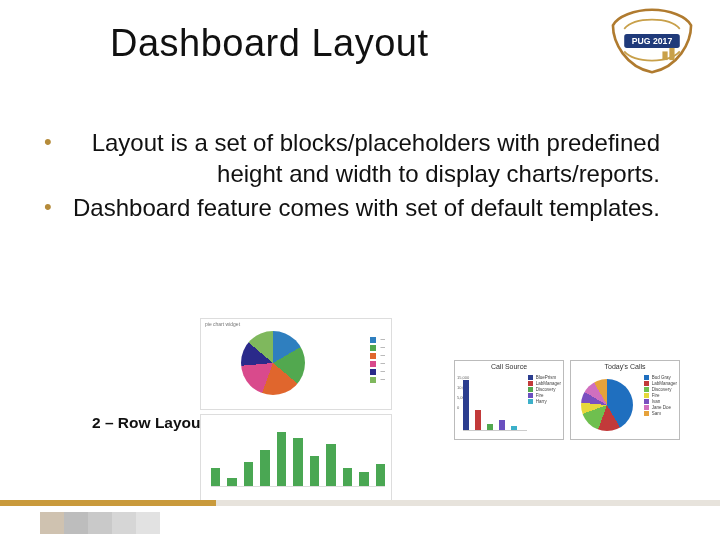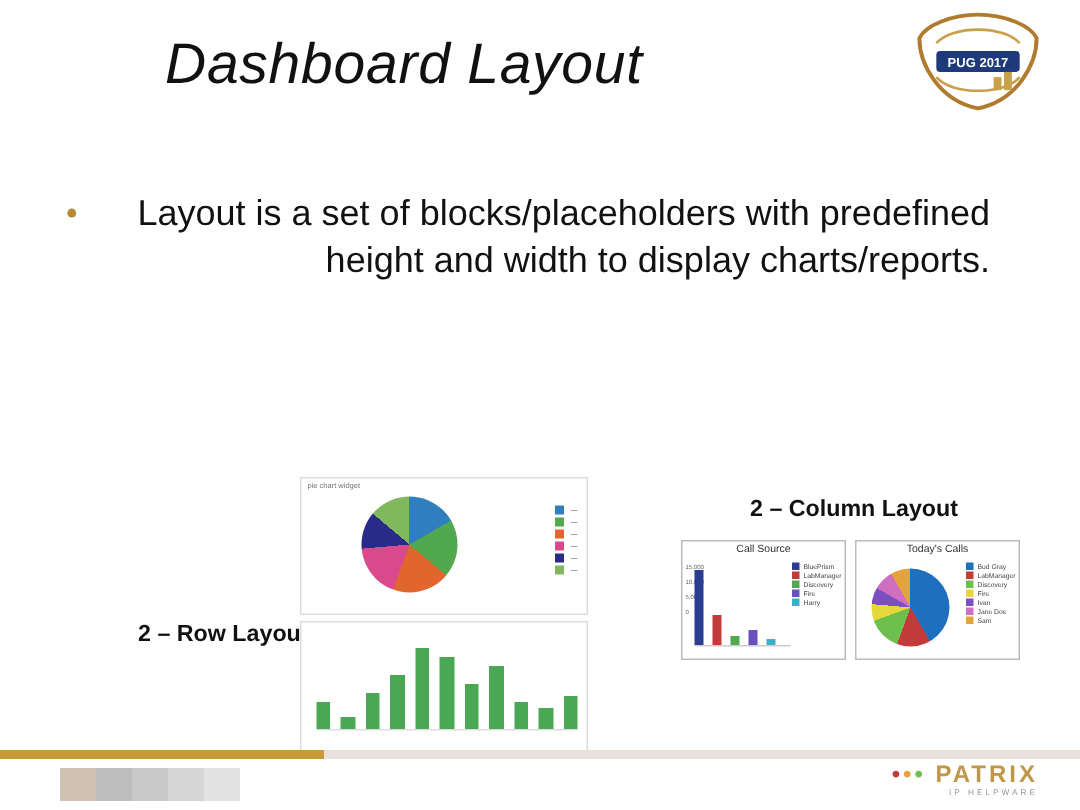--- a/index.html
+++ b/index.html
@@ -7,7 +7,7 @@
   .slide { position: relative; width: 720px; height: 540px; overflow: hidden; }
 
   
-  .title { position: absolute; left: 110px; top: 22px; font-size: 38px; font-weight: 400; letter-spacing: 0.5px; font-style: italic; }
+  .title { position: absolute; left: 110px; top: 22px; font-size: 38px; font-weight: 400; letter-spacing: 0.5px; }
 
   
   .badge { position: absolute; right: 24px; top: 8px; width: 88px; height: 66px; text-align: right; }

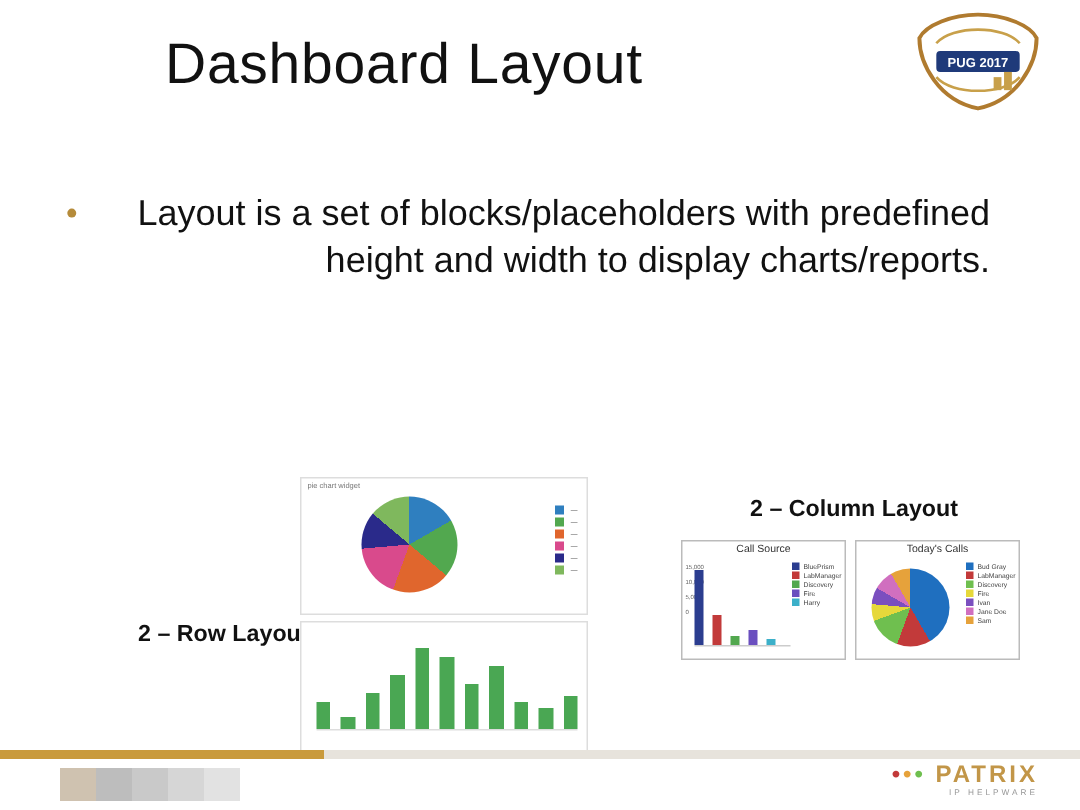--- a/index.html
+++ b/index.html
@@ -83,6 +83,7 @@
 
   <ul class="bullets">
     <li>Layout is a set of blocks/placeholders with predefined height and width to display charts/reports.</li>
+    <li> Dashboard feature comes with set of default templates.</li>
   </ul>
 
   <div class="label-col">2 – Column Layout</div>

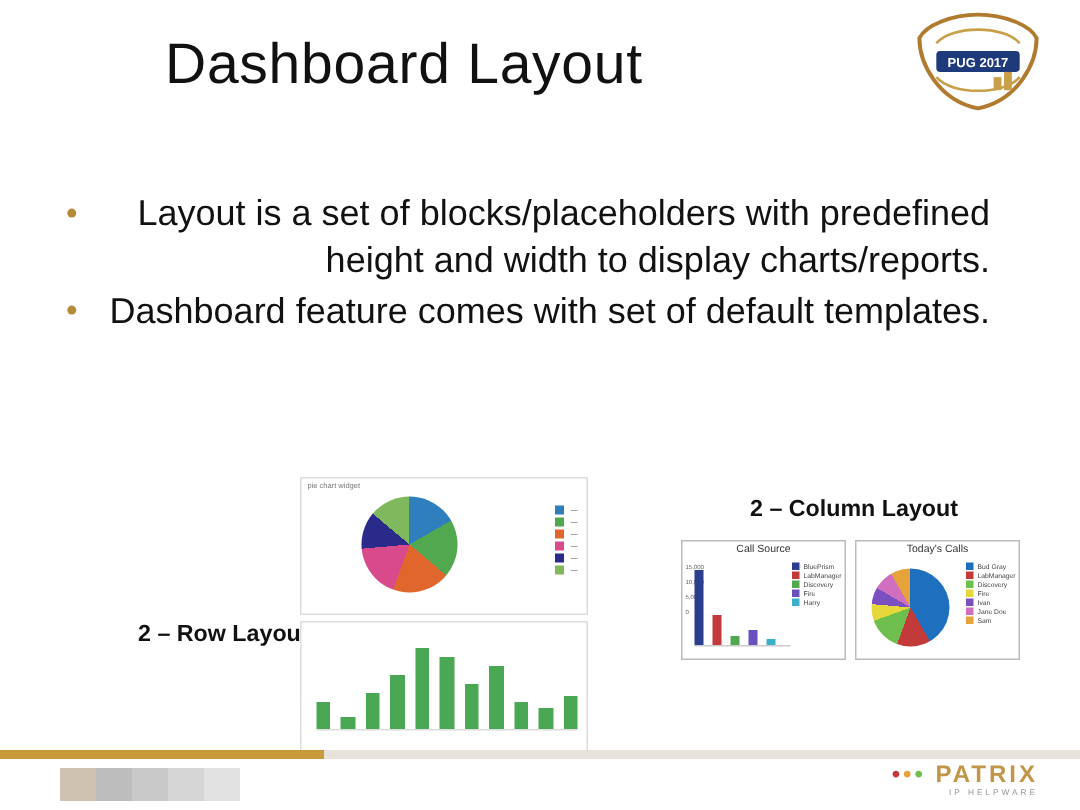--- a/index.html
+++ b/index.html
@@ -86,7 +86,6 @@
     <li> Dashboard feature comes with set of default templates.</li>
   </ul>
 
-  <div class="label-col">2 – Column Layout</div>
   <div class="label-row">2 – Row Layout</div>
 
   <div class="row-ex">

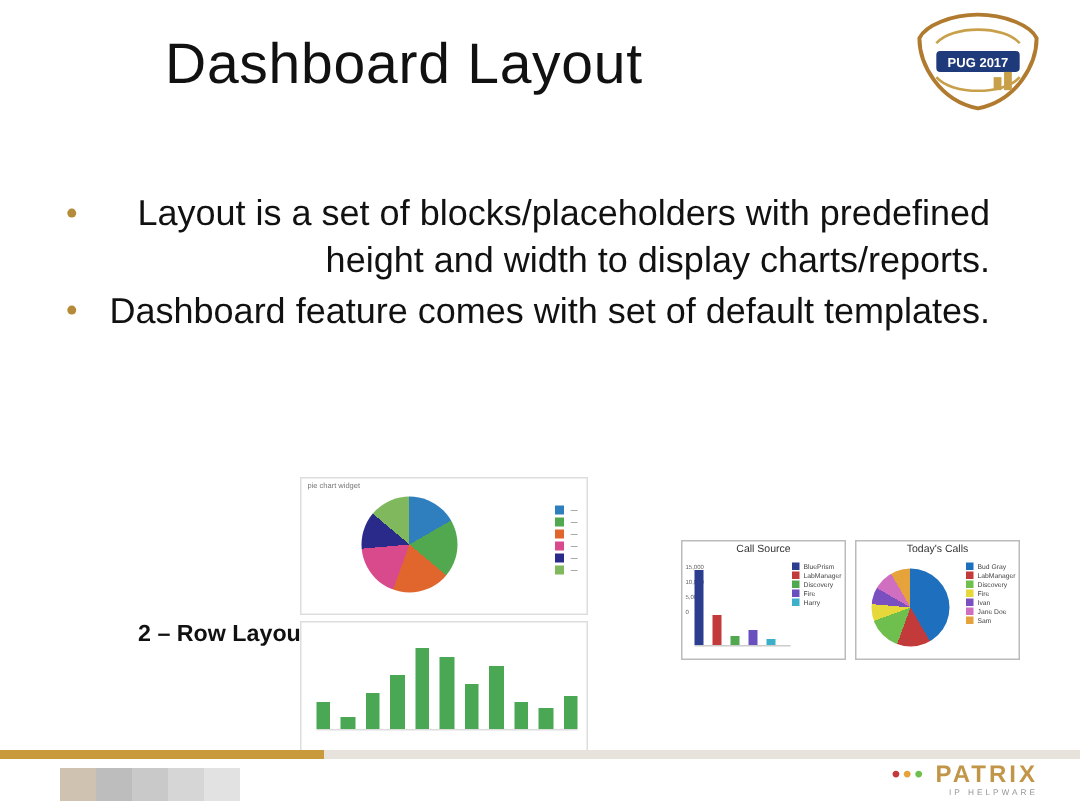--- a/index.html
+++ b/index.html
@@ -184,13 +184,6 @@
       <div class="bb5"></div>
   </div>
 
-  <div class="brand">
-    <div class="name">
-      <span class="bullet b1">•</span><span class="bullet b2">•</span><span class="bullet b3">•</span>
-      <span>PATRIX</span>
-    </div>
-    <div class="sub">IP HELPWARE</div>
-  </div>
 
 </div>
 

